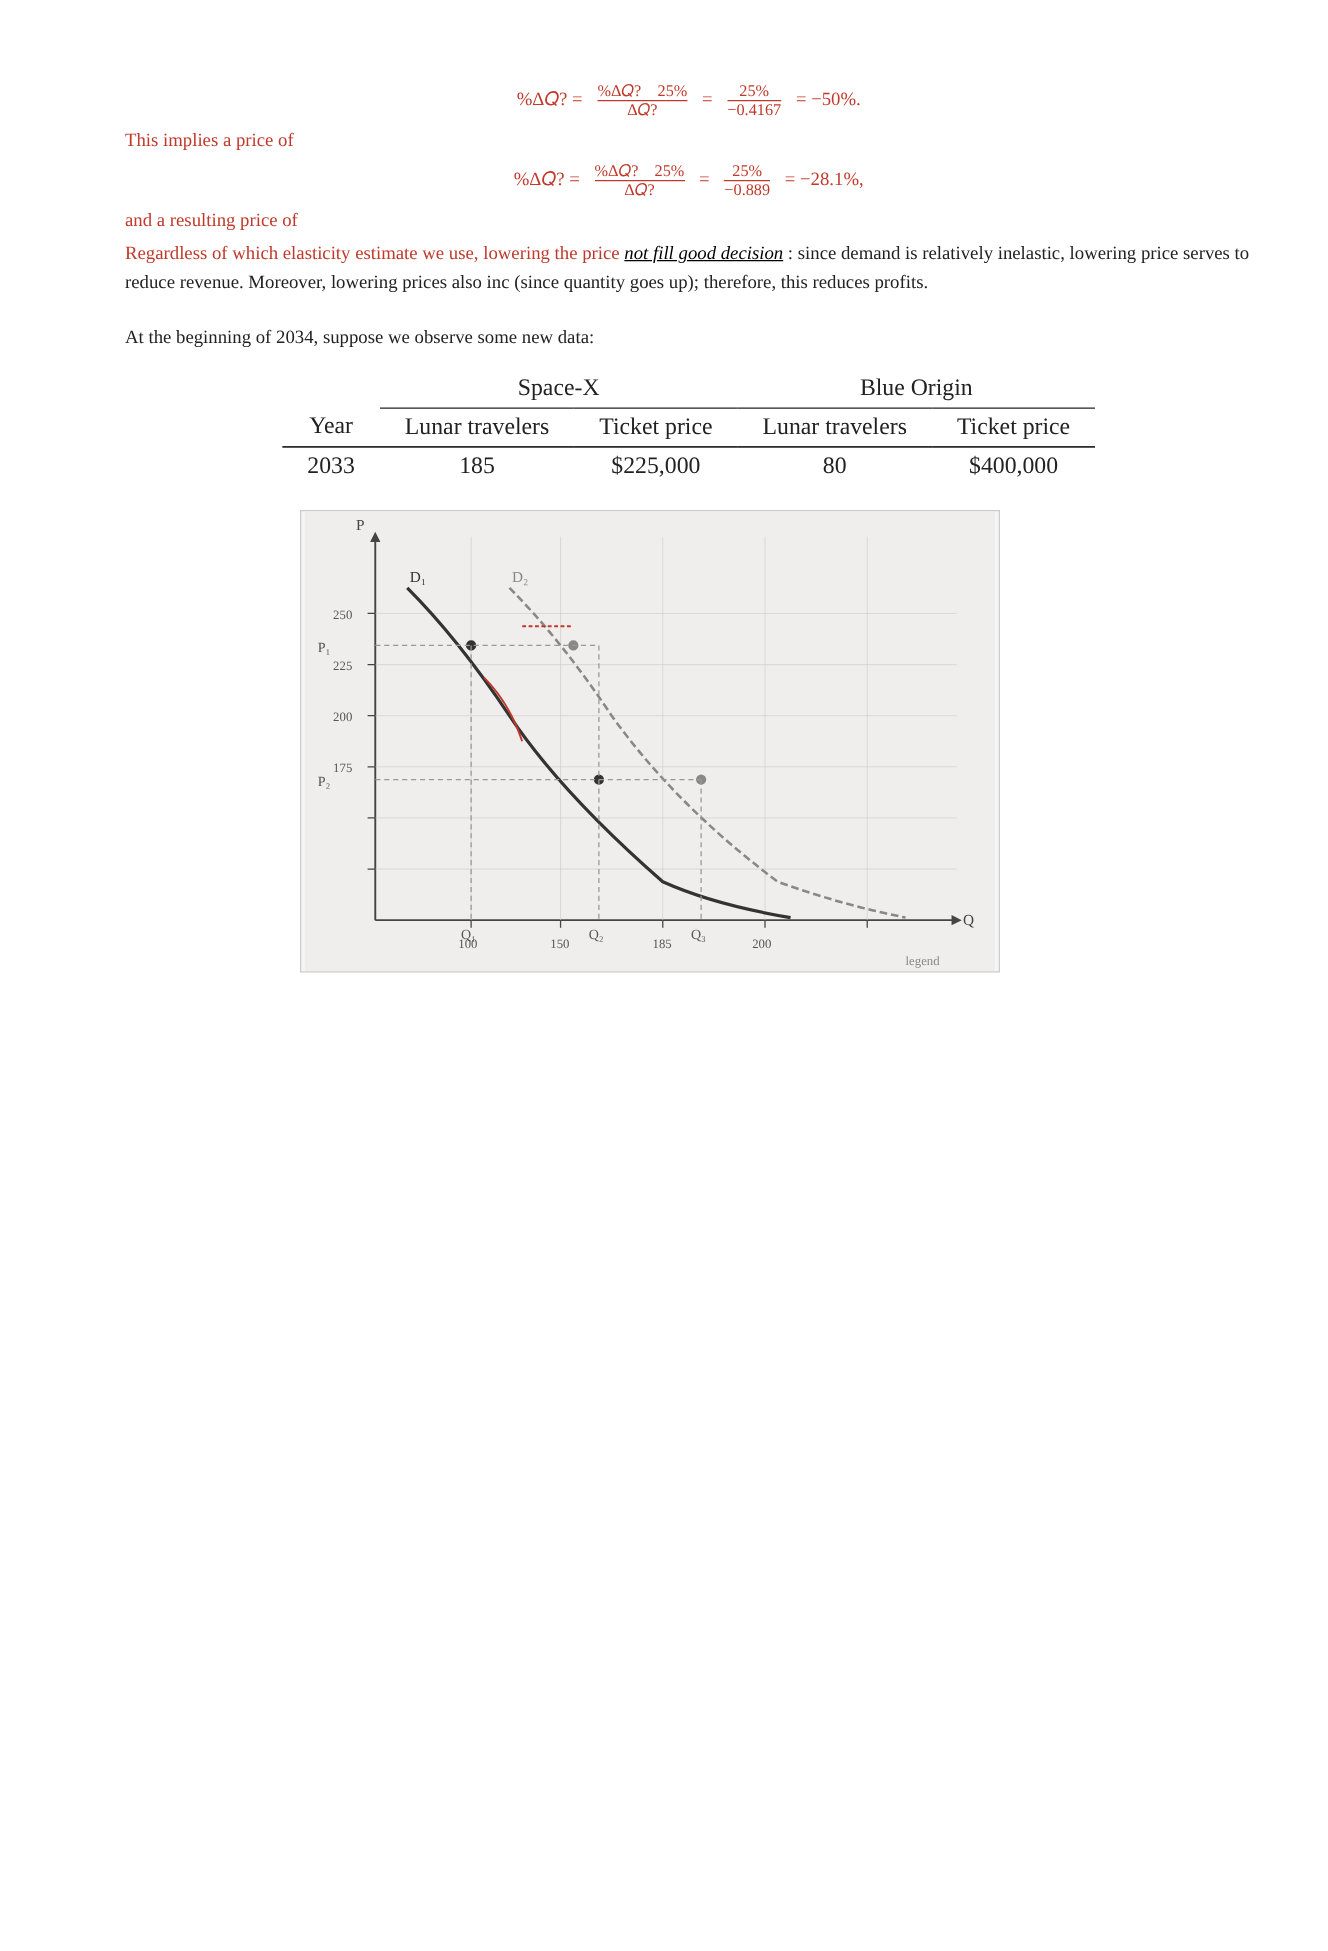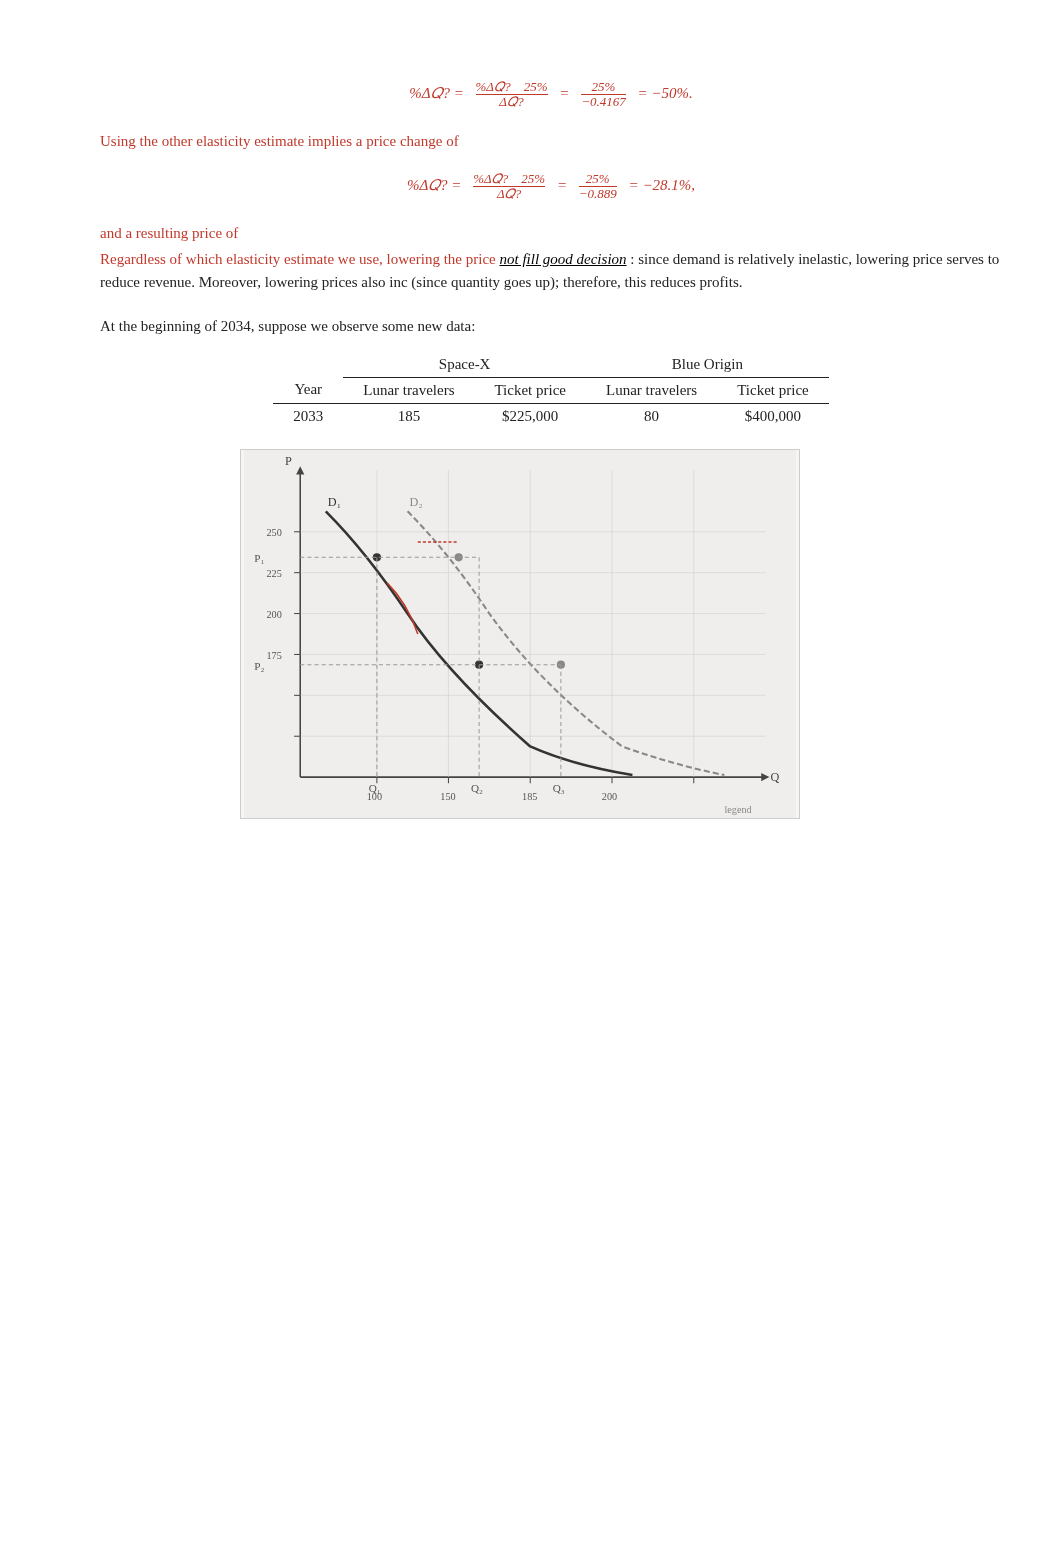--- a/index.html
+++ b/index.html
@@ -16,9 +16,8 @@
     .section { margin-bottom: 18px; }
     .math-line {
       text-align: center;
-      margin: 20px 0;
+      margin: 6px 0;
       font-size: 15px;
-      font-style: italic;
     }
     .inline-frac {
       display: inline-block;

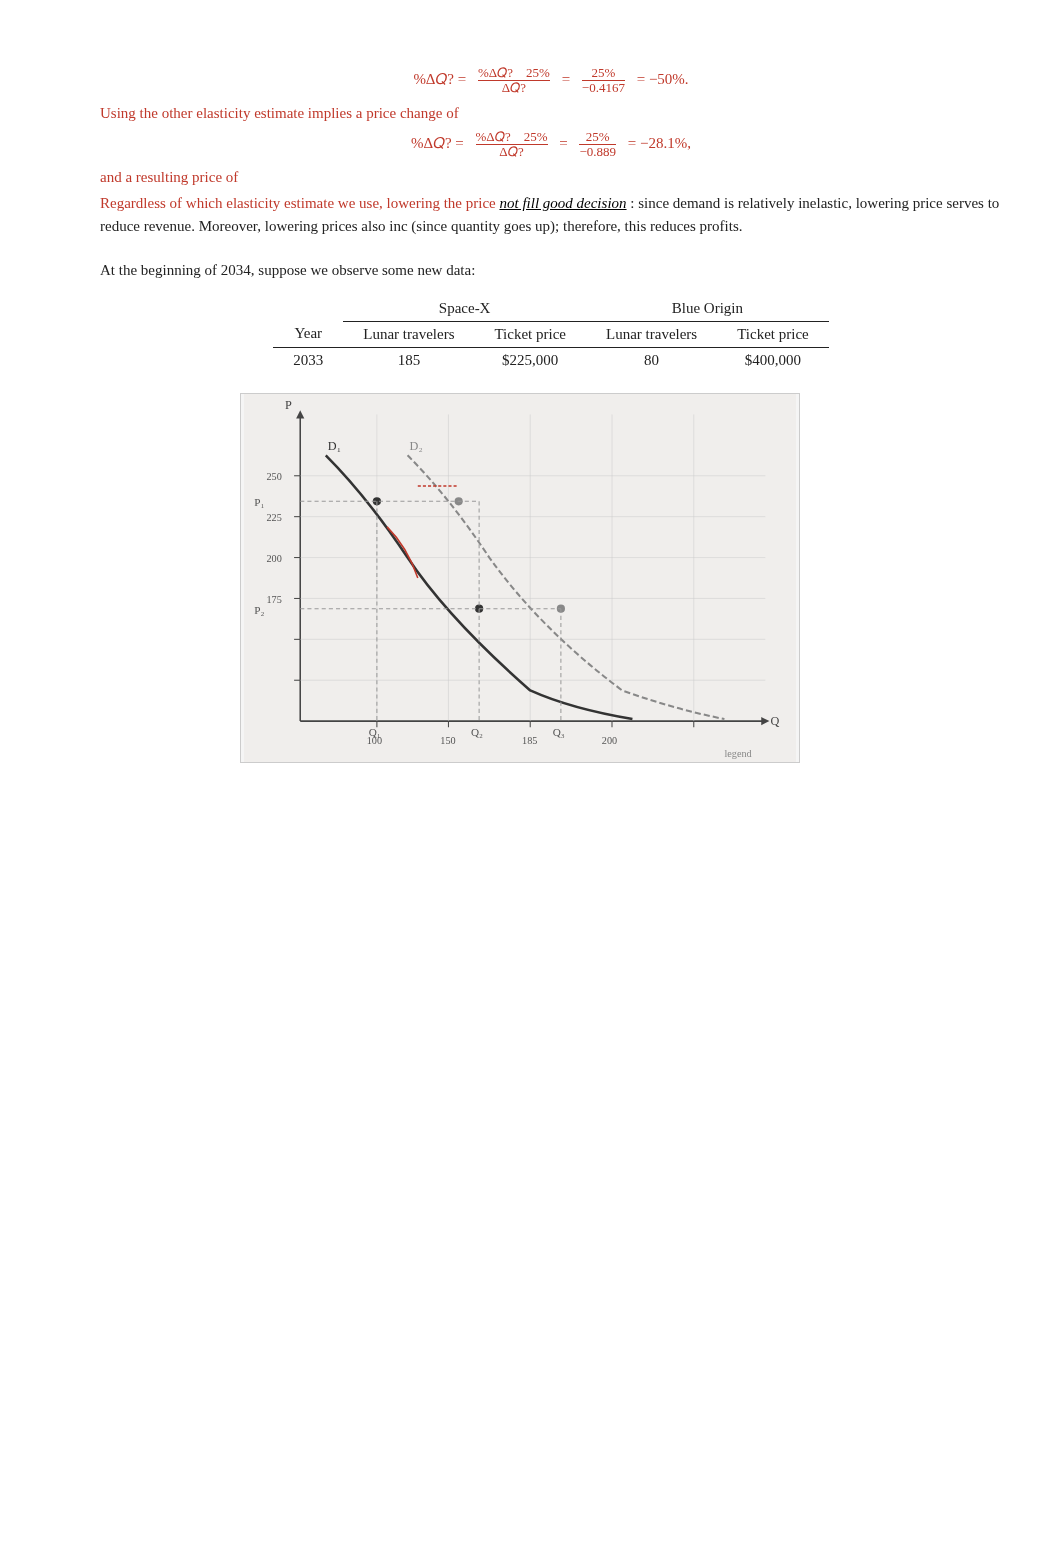--- a/index.html
+++ b/index.html
@@ -96,6 +96,7 @@
       <span class="red">= −50%.</span>
     </div>
 
+    <p class="red">This implies a price of</p>
 
 
     <p class="red">Using the other elasticity estimate implies a price change of</p>

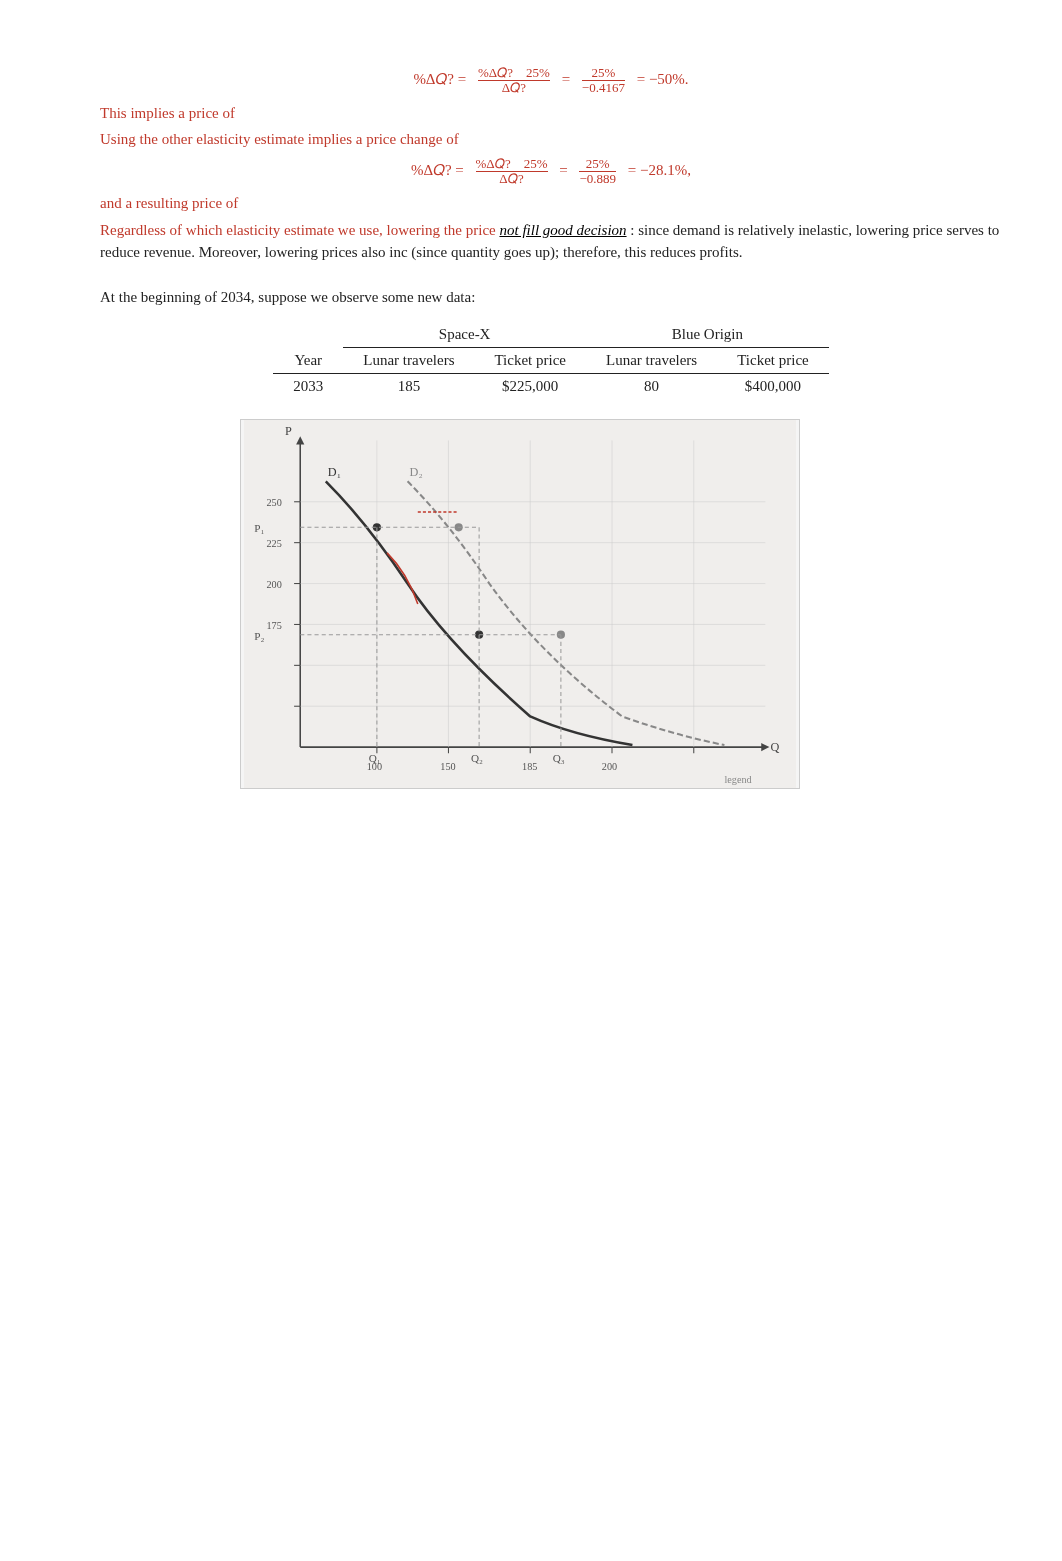--- a/index.html
+++ b/index.html
@@ -99,7 +99,6 @@
     <p class="red">This implies a price of</p>
 
 
-    <p class="red">Using the other elasticity estimate implies a price change of</p>
 
     <div class="math-line">
       <span class="red">%Δ𝑄? =</span>

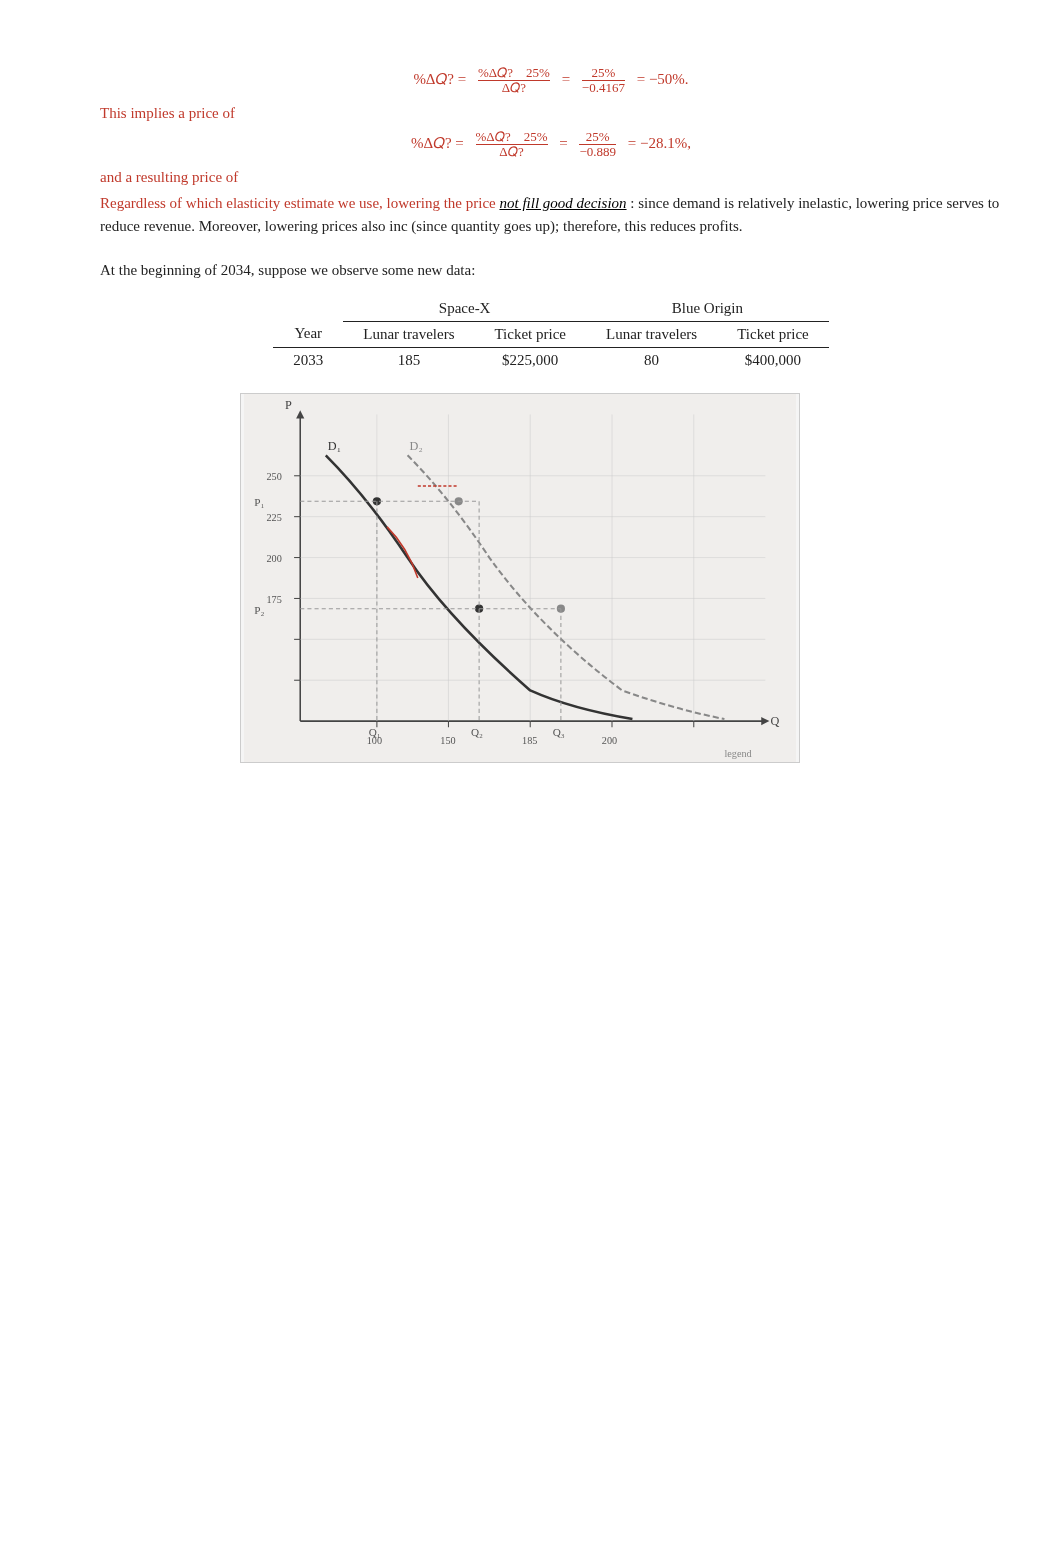--- a/index.html
+++ b/index.html
@@ -42,7 +42,7 @@
     table th, table td {
       padding: 4px 20px;
       text-align: center;
-      font-size: 15px;
+      font-size: 19px;
       font-weight: normal;
     }
     table .header-group {

